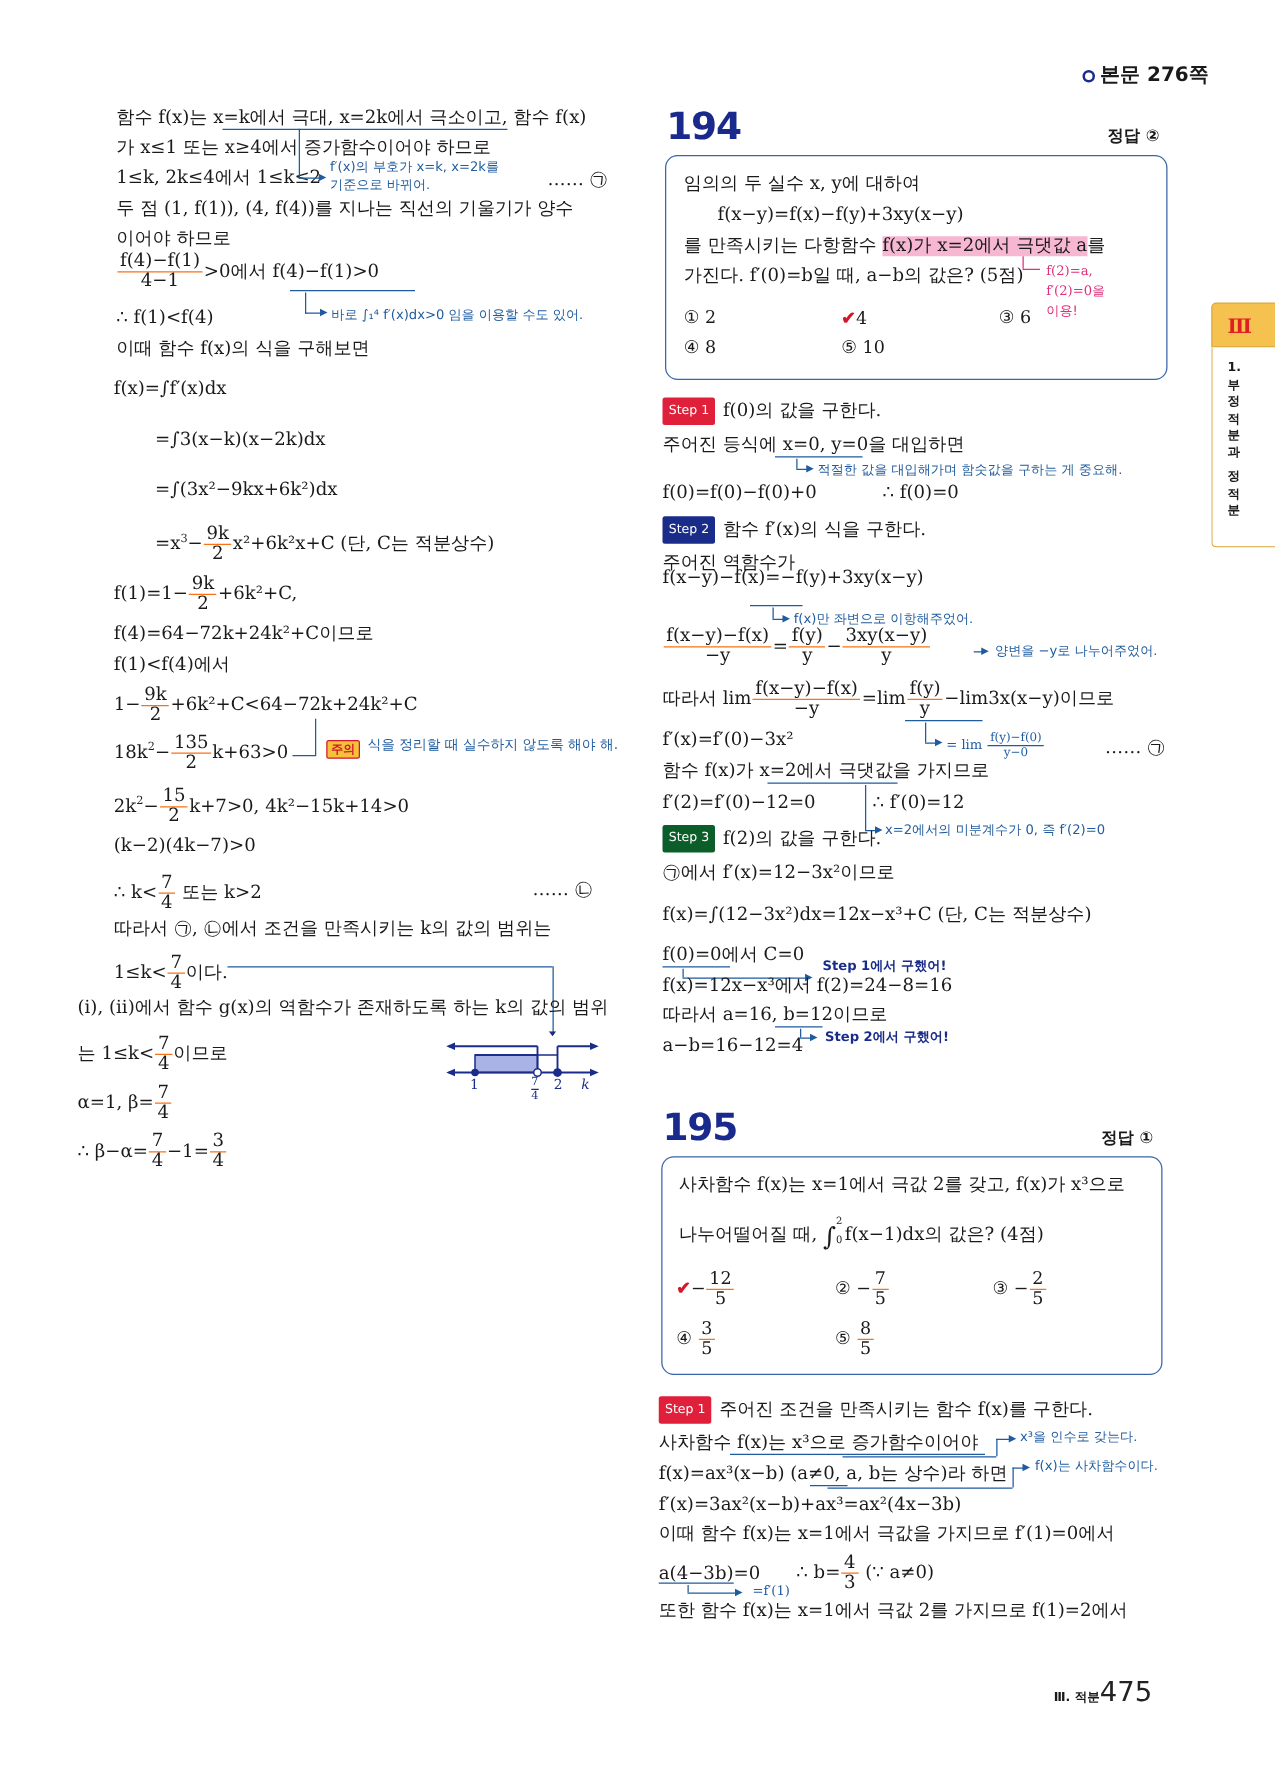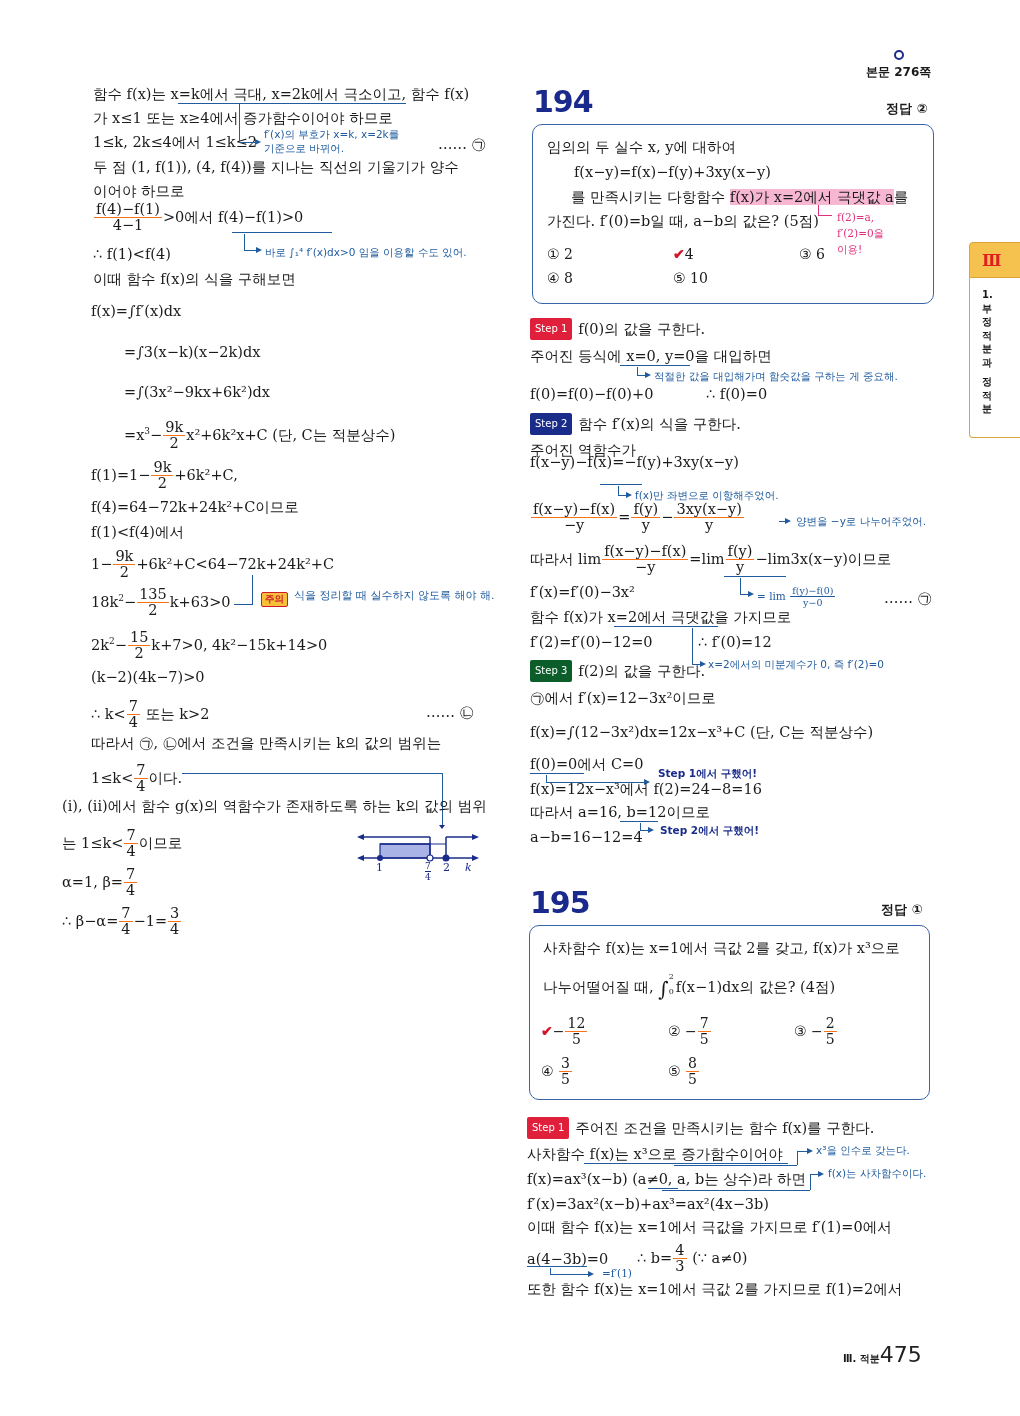--- a/index.html
+++ b/index.html
@@ -35,7 +35,7 @@
 </head>
 <body>
 
-<div class="abs sans" style="left:866px; top:50px; font-size:12px; font-weight:bold; display:flex; align-items:center; gap:4px;flex-direction:column;">
+<div class="abs sans" style="left:866px; top:50px; font-size:16px; font-weight:bold; display:flex; align-items:center; gap:4px;">
   <span style="display:inline-block; width:10px; height:10px; border:2.5px solid #1a2c8a; border-radius:50%;"></span>
   <span>본문 276쪽</span>
 </div>

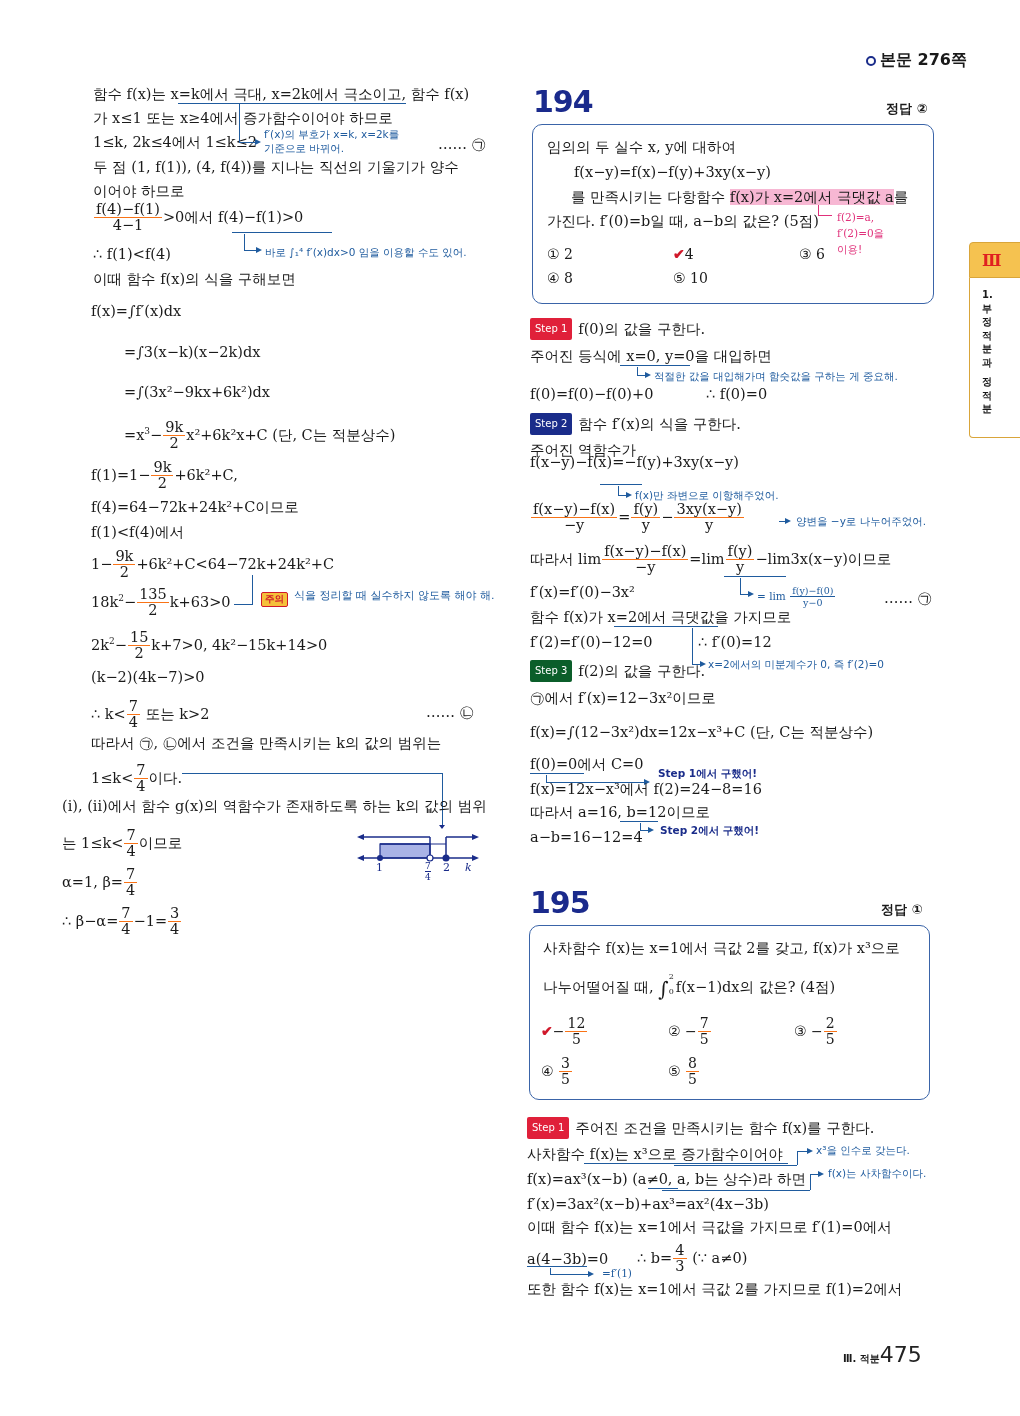--- a/index.html
+++ b/index.html
@@ -165,7 +165,7 @@
   <div class="qbox" style="left:532px; top:124px; width:402px; height:180px;"></div>
   <div class="line" style="left:547px; top:137px;">임의의 두 실수 x, y에 대하여</div>
   <div class="line" style="left:574px; top:162px;">f(x−y)=f(x)−f(y)+3xy(x−y)</div>
-  <div class="line" style="left:547px; top:187px;margin-left:24px;">
+  <div class="line" style="left:547px; top:187px;">
     <span>를 만족시키는 다항함수 </span><span class="hl-pink">f(x)가 x=2에서 극댓값 a</span><span>를</span>
   </div>
   <div class="line" style="left:547px; top:211px;">가진다. f′(0)=b일 때, a−b의 값은? (5점)</div>

